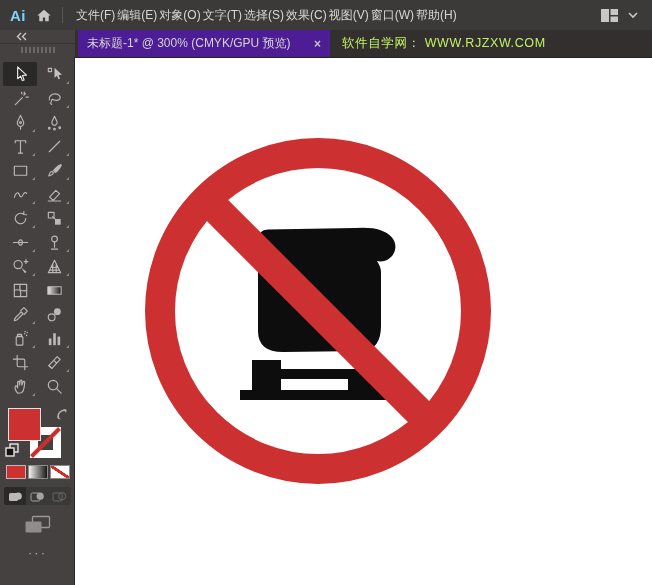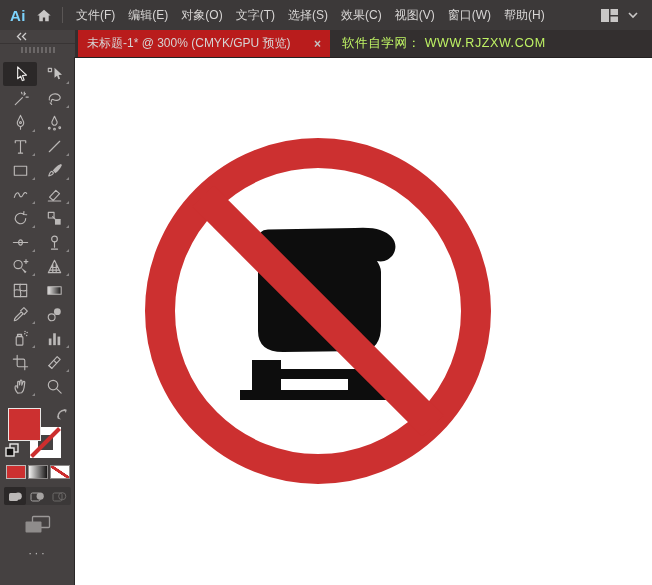--- a/index.html
+++ b/index.html
@@ -13,7 +13,7 @@
   .ai-logo{color:#7dd3fc;font-weight:bold;font-size:15px;letter-spacing:.5px;margin-right:10px;}
   .home-btn{display:flex;align-items:center;margin-right:10px;}
   .mb-sep{width:1px;height:16px;background:#5a5655;margin-right:13px;}
-  .menu{display:flex;gap:13px;}
+  .menu{display:flex;gap:2px;}
   .menu span{font-size:12px;color:#d8d6d5;cursor:default;white-space:nowrap;}
   .mb-spacer{flex:1;}
   .ws-btn{display:flex;align-items:center;gap:9px;margin-right:14px;}

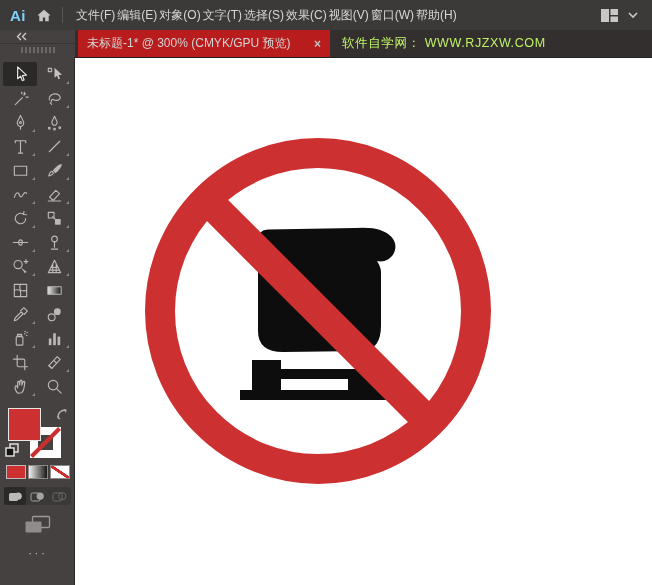--- a/index.html
+++ b/index.html
@@ -24,7 +24,7 @@
   .ph-divider{position:absolute;left:0;right:0;top:13px;height:1px;background:#383434;}
   .grip{position:absolute;left:50%;transform:translateX(-50%);top:17px;display:flex;gap:3px;}
   .grip i{display:block;width:1px;height:6px;background:#918e8d;}
-  .doc-tab{margin-left:3px;width:252px;background:#b91c1c;color:#d6d3d3;font-size:12px;
+  .doc-tab{margin-left:3px;width:252px;background:#4c1d95;color:#d6d3d3;font-size:12px;
     display:flex;align-items:center;padding:0 9px;box-sizing:border-box;flex:none;white-space:nowrap;}
   .doc-tab .title{overflow:hidden;}
   .doc-tab .close{margin-left:auto;color:#c5c2c2;font-size:12px;font-weight:bold;padding-left:8px;}

